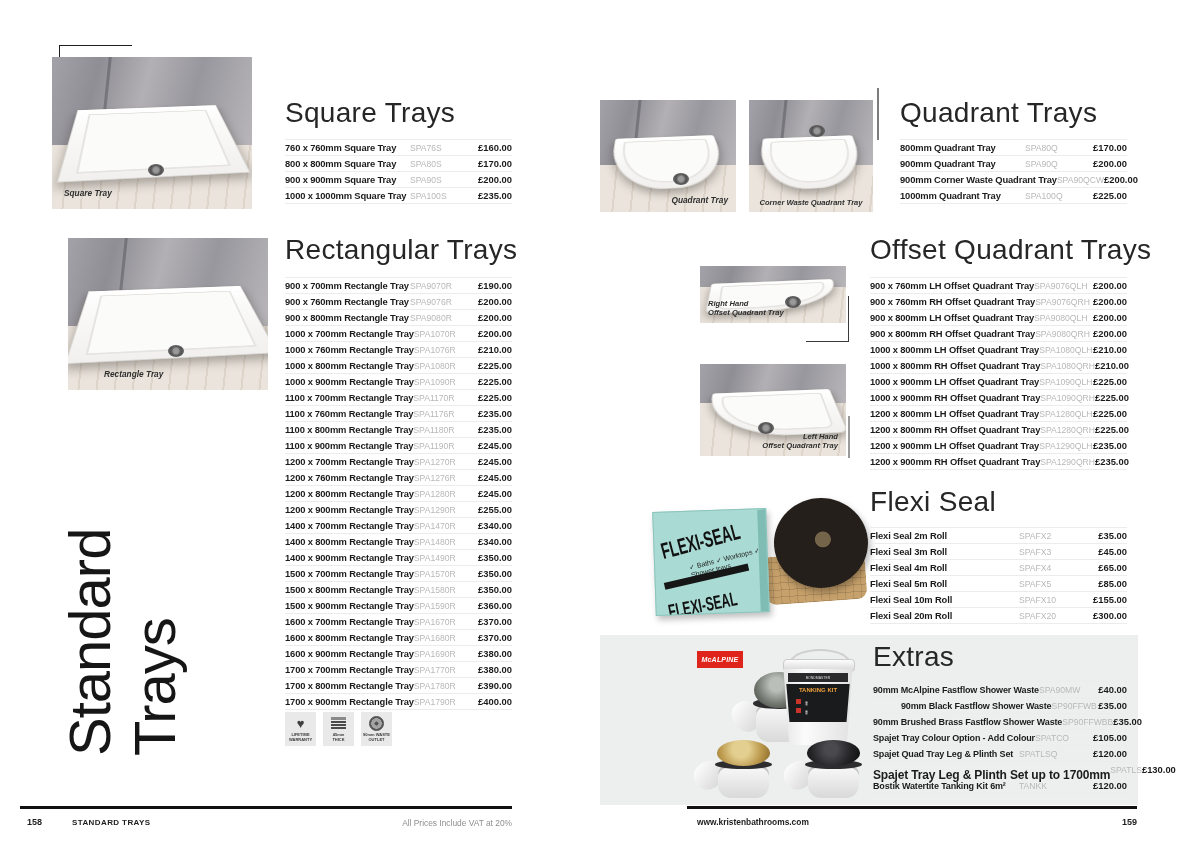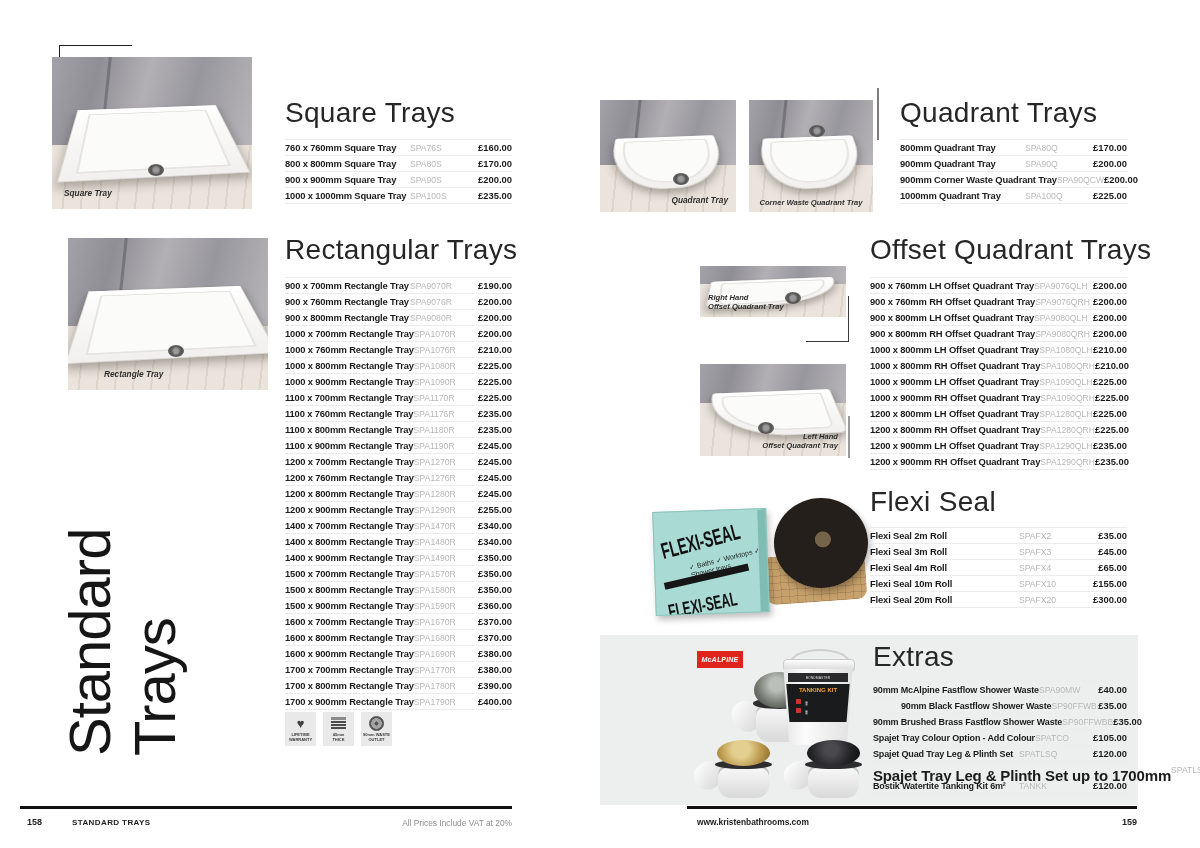--- a/index.html
+++ b/index.html
@@ -422,7 +422,7 @@
       </div>
     </div>
 
-  <div class="photo" style="left:700px;top:266px;width:146px;height:51px;">
+  <div class="photo" style="left:700px;top:266px;width:146px;height:57px;">
     <div class="wall" style="height:38%;"></div>
     <div class="floor" style="height:64%;"></div>
     <div class="tray rh" style="left:6%;top:8%;width:88%;height:80%;"></div>

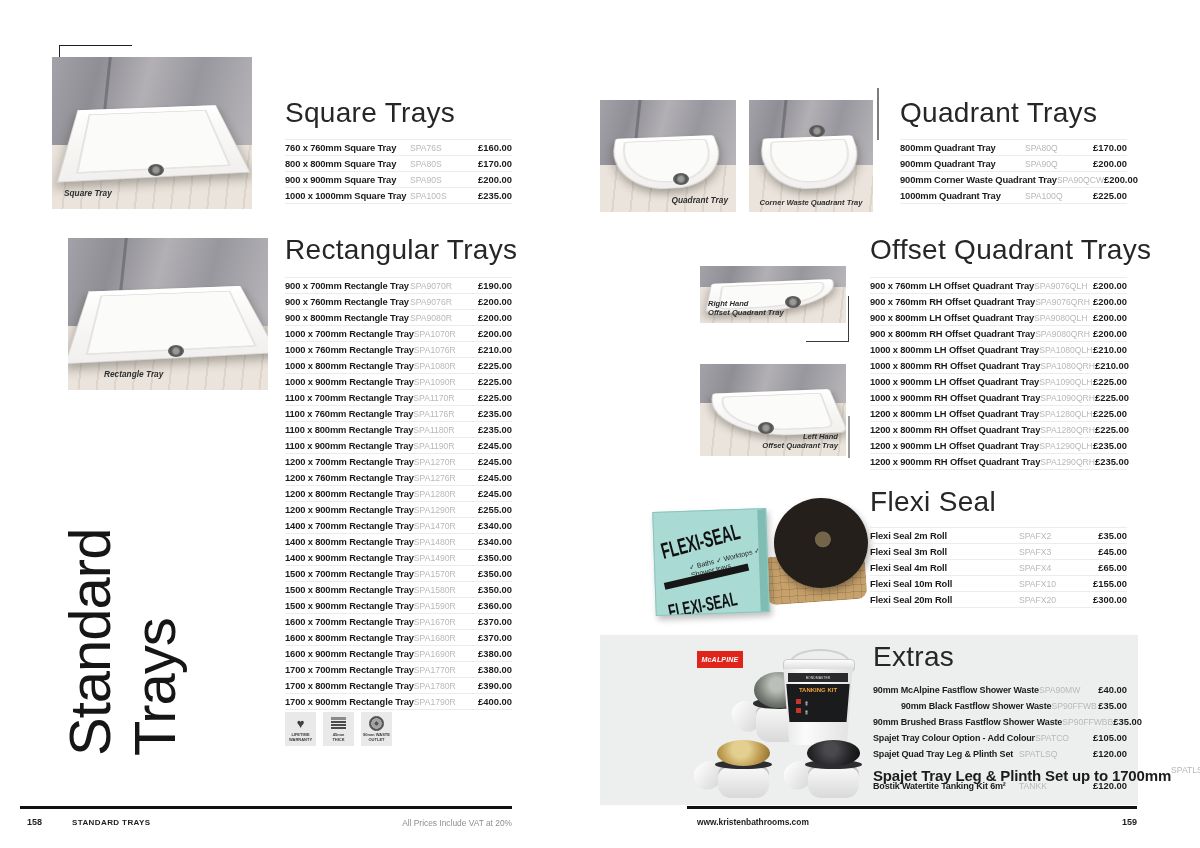--- a/index.html
+++ b/index.html
@@ -554,6 +554,11 @@
         <span class="pr">£65.00</span>
       </div>
 
+      <div class="prow">
+        <span class="nm">Flexi Seal 5m Roll</span>
+        <span class="sku">SPAFX5</span>
+        <span class="pr">£85.00</span>
+      </div>
 
       <div class="prow">
         <span class="nm">Flexi Seal 10m Roll</span>

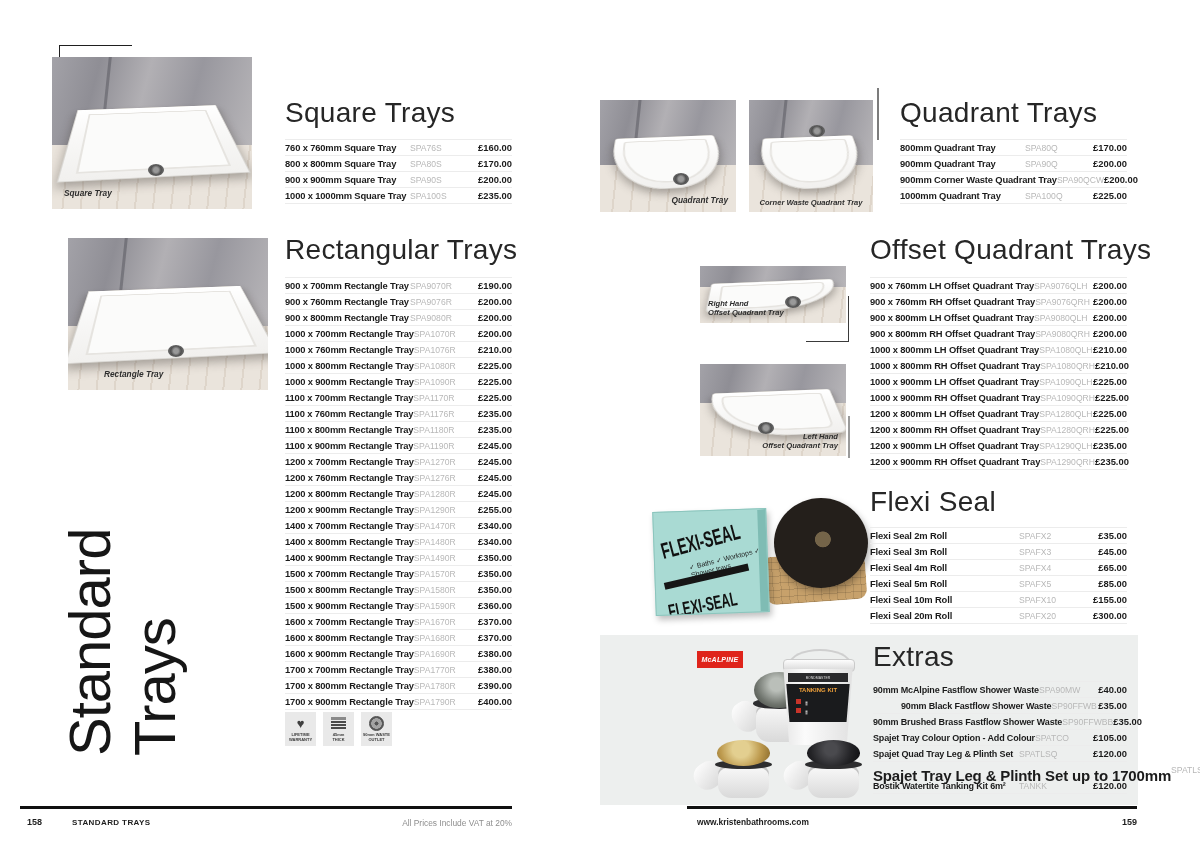--- a/index.html
+++ b/index.html
@@ -644,7 +644,7 @@
       </div>
 
       <div class="prow">
-        <span class="nm" style="font-size:15px;margin-top:11px;">Spajet Tray Leg &amp; Plinth Set up to 1700mm</span>
+        <span class="nm" style="font-size:12px;margin-top:11px;">Spajet Tray Leg &amp; Plinth Set up to 1700mm</span>
         <span class="sku">SPATLS</span>
         <span class="pr">£130.00</span>
       </div>

